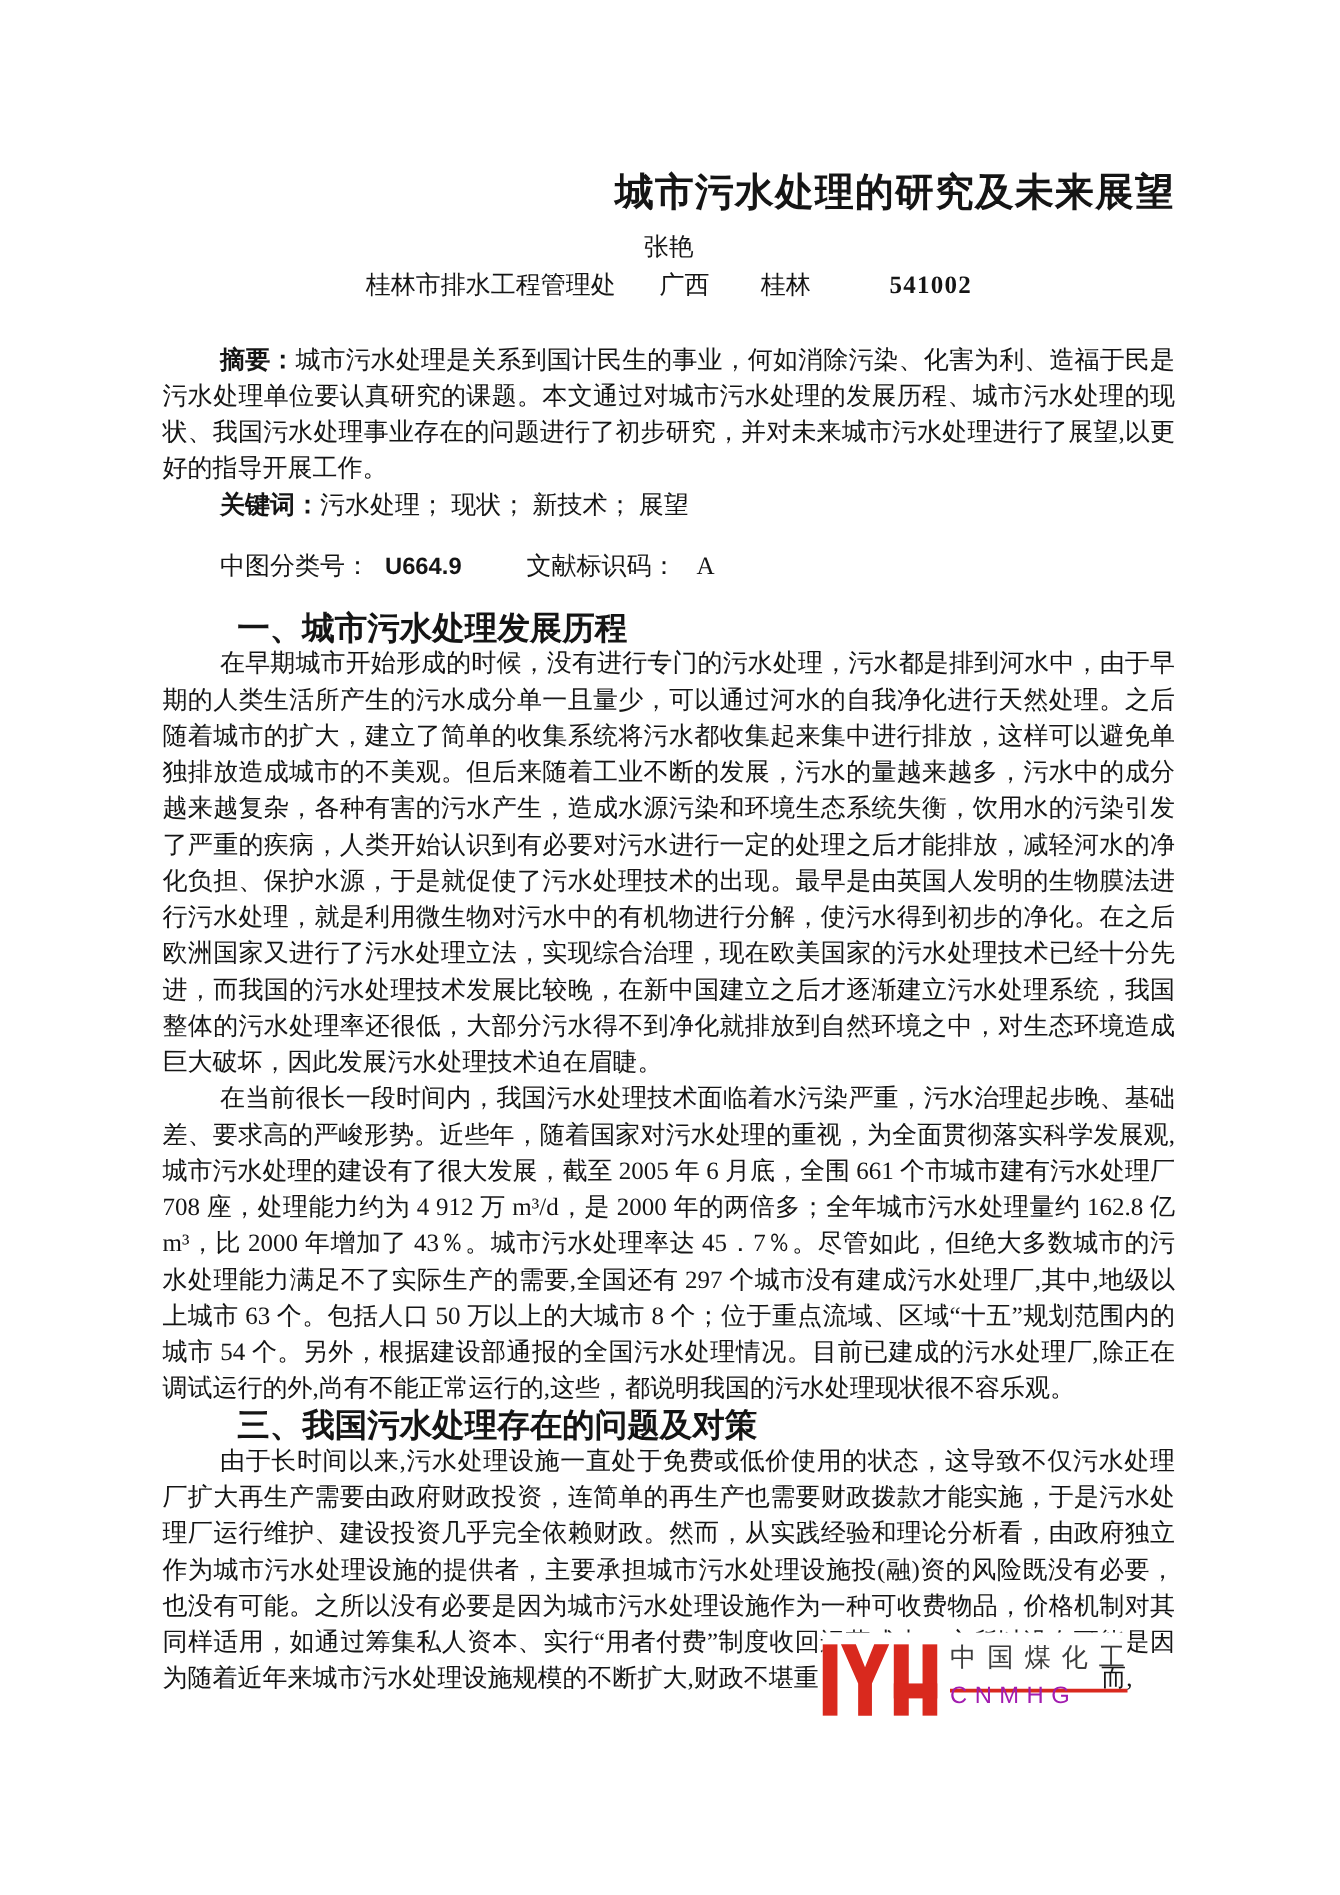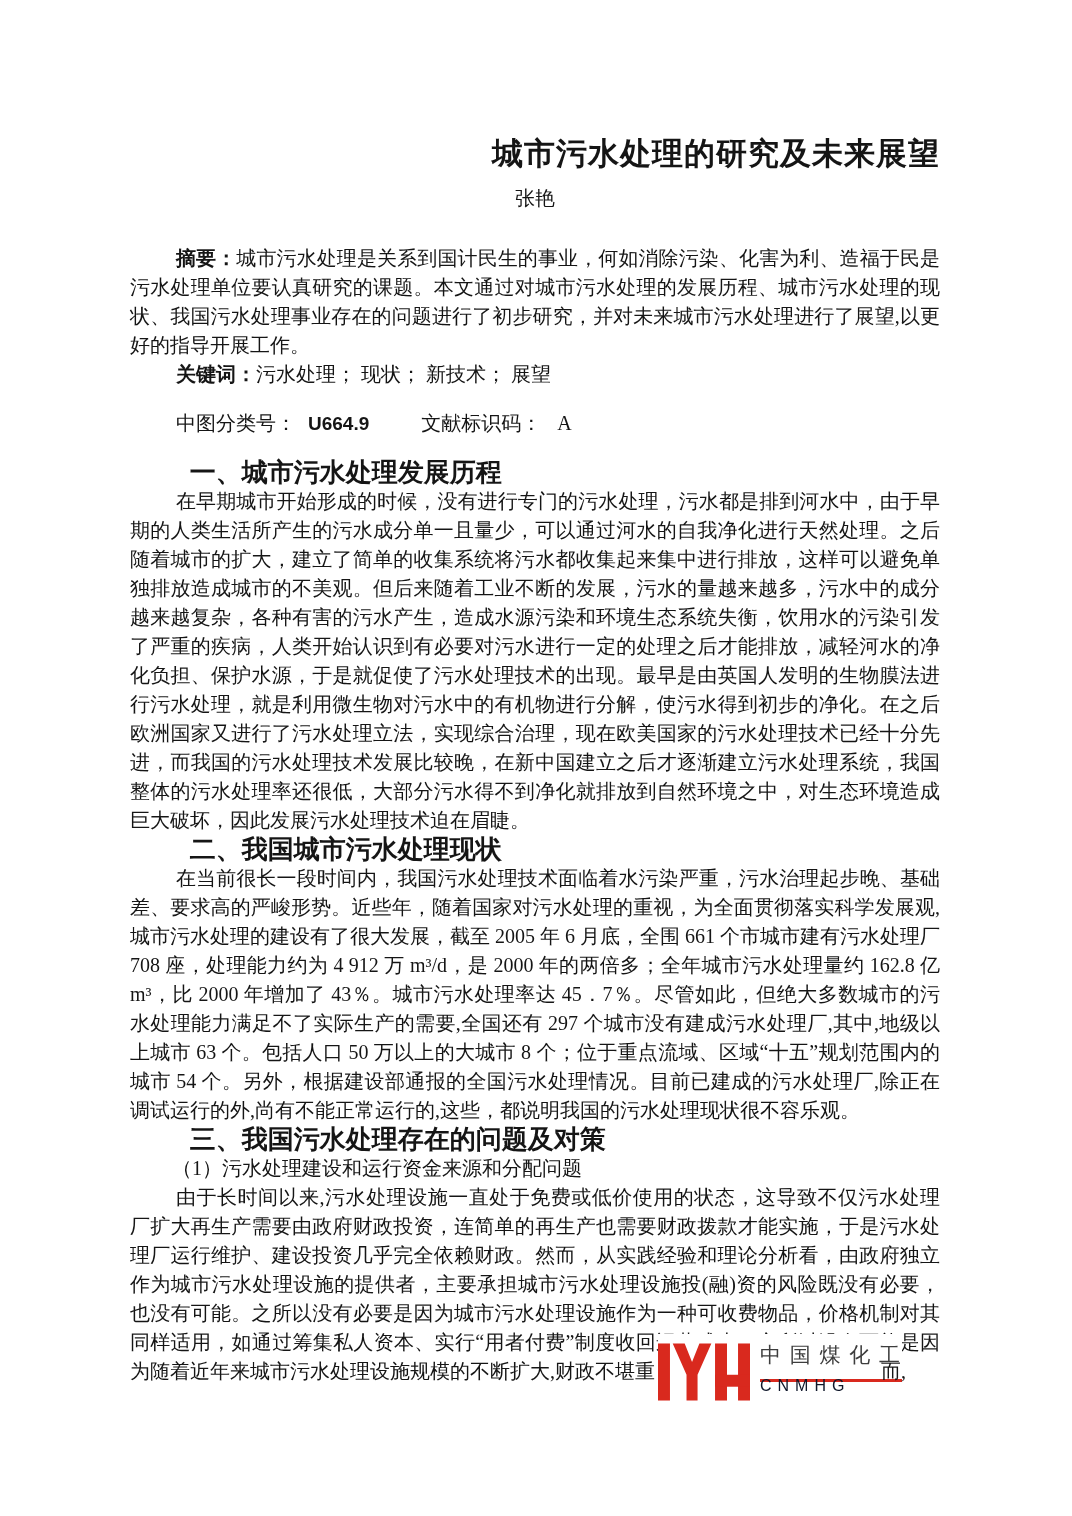--- a/index.html
+++ b/index.html
@@ -100,6 +100,12 @@
 
   <div class="author-line">张艳</div>
 
+  <div class="affiliation-line">
+    <span>桂林市排水工程管理处</span>
+    <span class="gap-a">广西</span>
+    <span class="gap-b">桂林</span>
+    <span class="gap-c postcode">541002</span>
+  </div>
 
   <div class="body-text">
 

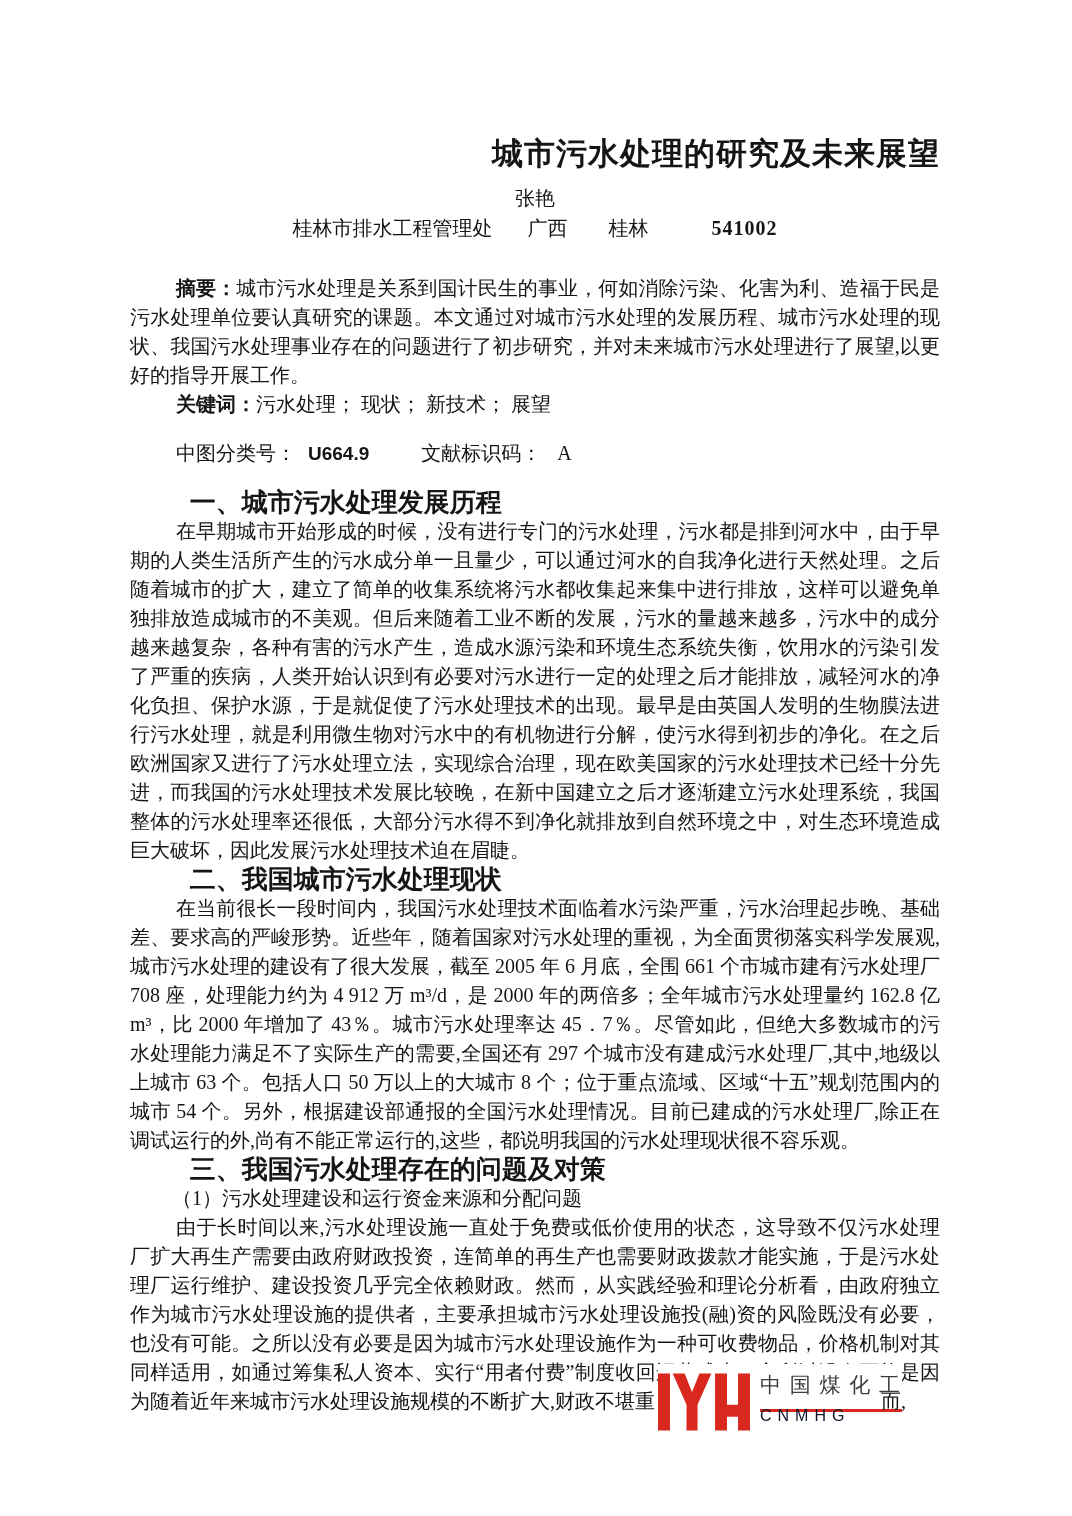--- a/index.html
+++ b/index.html
@@ -118,7 +118,6 @@
     <h2 class="sec-heading">一、城市污水处理发展历程</h2>
     <p class="para">在早期城市开始形成的时候，没有进行专门的污水处理，污水都是排到河水中，由于早期的人类生活所产生的污水成分单一且量少，可以通过河水的自我净化进行天然处理。之后随着城市的扩大，建立了简单的收集系统将污水都收集起来集中进行排放，这样可以避免单独排放造成城市的不美观。但后来随着工业不断的发展，污水的量越来越多，污水中的成分越来越复杂，各种有害的污水产生，造成水源污染和环境生态系统失衡，饮用水的污染引发了严重的疾病，人类开始认识到有必要对污水进行一定的处理之后才能排放，减轻河水的净化负担、保护水源，于是就促使了污水处理技术的出现。最早是由英国人发明的生物膜法进行污水处理，就是利用微生物对污水中的有机物进行分解，使污水得到初步的净化。在之后欧洲国家又进行了污水处理立法，实现综合治理，现在欧美国家的污水处理技术已经十分先进，而我国的污水处理技术发展比较晚，在新中国建立之后才逐渐建立污水处理系统，我国整体的污水处理率还很低，大部分污水得不到净化就排放到自然环境之中，对生态环境造成巨大破坏，因此发展污水处理技术迫在眉睫。</p>
 
-    <h2 class="sec-heading">二、我国城市污水处理现状</h2>
     <p class="para">在当前很长一段时间内，我国污水处理技术面临着水污染严重，污水治理起步晚、基础差、要求高的严峻形势。近些年，随着国家对污水处理的重视，为全面贯彻落实科学发展观,城市污水处理的建设有了很大发展，截至 2005 年 6 月底，全围 661 个市城市建有污水处理厂 708 座，处理能力约为 4 912 万 m³/d，是 2000 年的两倍多；全年城市污水处理量约 162.8 亿 m³，比 2000 年增加了 43％。城市污水处理率达 45．7％。尽管如此，但绝大多数城市的污水处理能力满足不了实际生产的需要,全国还有 297 个城市没有建成污水处理厂,其中,地级以上城市 63 个。包括人口 50 万以上的大城市 8 个；位于重点流域、区域“十五”规划范围内的城市 54 个。另外，根据建设部通报的全国污水处理情况。目前已建成的污水处理厂,除正在调试运行的外,尚有不能正常运行的,这些，都说明我国的污水处理现状很不容乐观。</p>
 
     <h2 class="sec-heading">三、我国污水处理存在的问题及对策</h2>

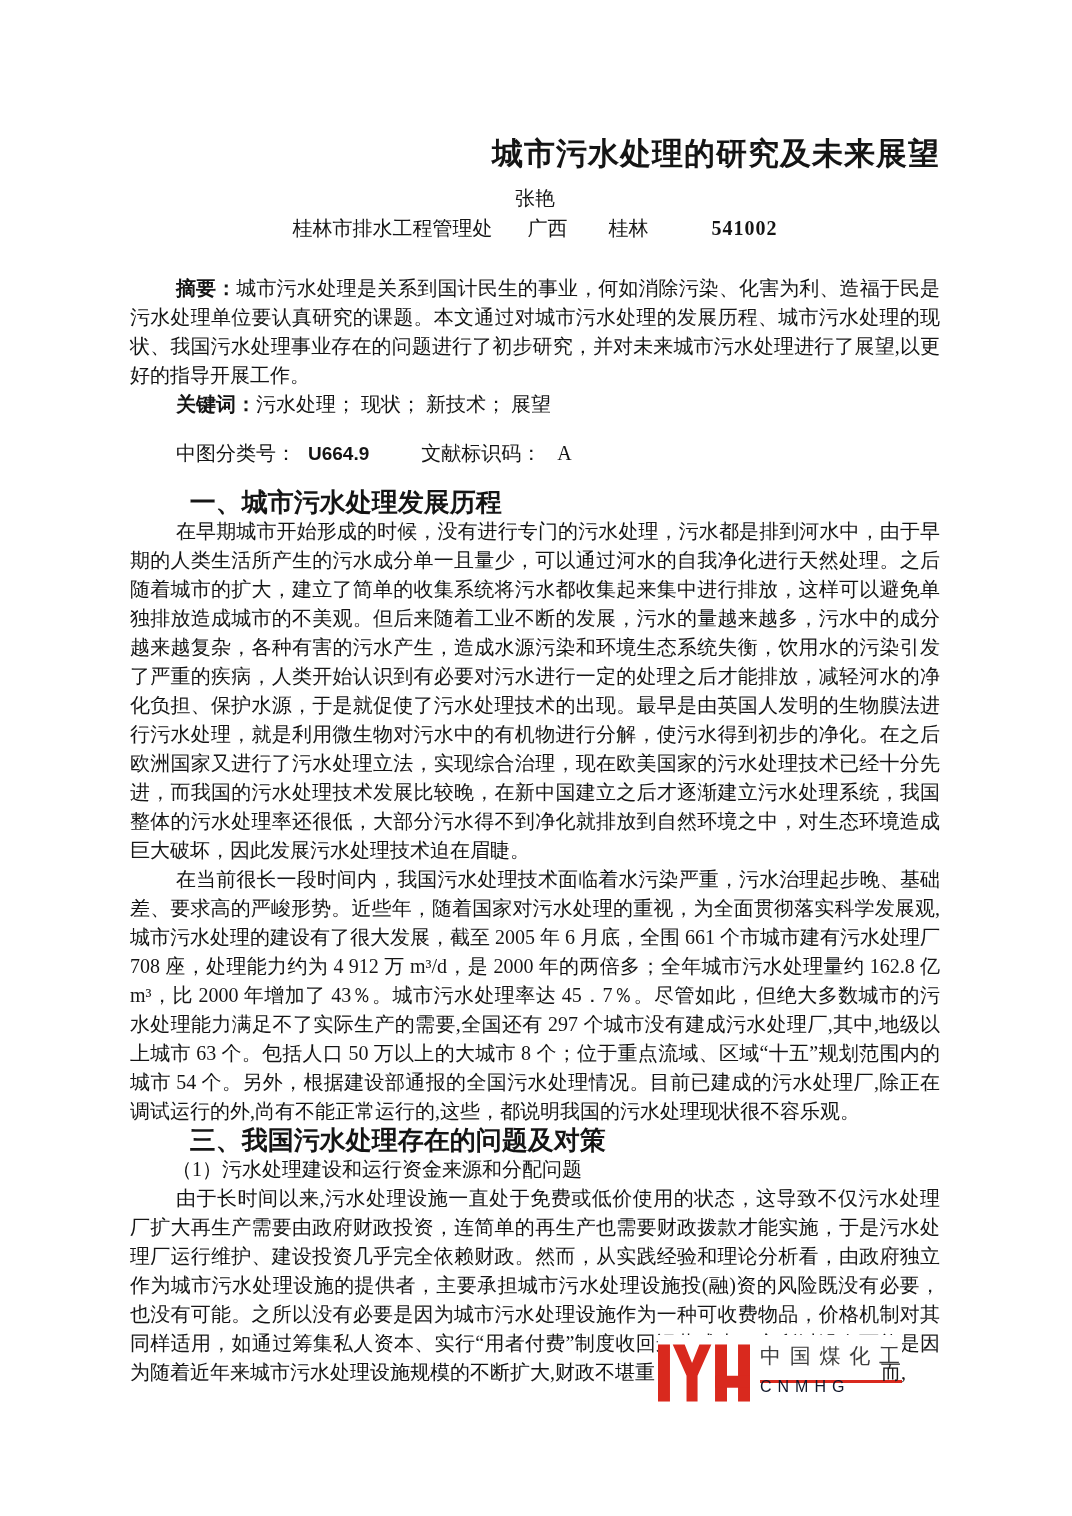--- a/index.html
+++ b/index.html
@@ -121,7 +121,6 @@
     <p class="para">在当前很长一段时间内，我国污水处理技术面临着水污染严重，污水治理起步晚、基础差、要求高的严峻形势。近些年，随着国家对污水处理的重视，为全面贯彻落实科学发展观,城市污水处理的建设有了很大发展，截至 2005 年 6 月底，全围 661 个市城市建有污水处理厂 708 座，处理能力约为 4 912 万 m³/d，是 2000 年的两倍多；全年城市污水处理量约 162.8 亿 m³，比 2000 年增加了 43％。城市污水处理率达 45．7％。尽管如此，但绝大多数城市的污水处理能力满足不了实际生产的需要,全国还有 297 个城市没有建成污水处理厂,其中,地级以上城市 63 个。包括人口 50 万以上的大城市 8 个；位于重点流域、区域“十五”规划范围内的城市 54 个。另外，根据建设部通报的全国污水处理情况。目前已建成的污水处理厂,除正在调试运行的外,尚有不能正常运行的,这些，都说明我国的污水处理现状很不容乐观。</p>
 
     <h2 class="sec-heading">三、我国污水处理存在的问题及对策</h2>
-    <p class="sub-heading">（1）污水处理建设和运行资金来源和分配问题</p>
 
     <div class="last-para-wrap">
       <p class="para">由于长时间以来,污水处理设施一直处于免费或低价使用的状态，这导致不仅污水处理厂扩大再生产需要由政府财政投资，连简单的再生产也需要财政拨款才能实施，于是污水处理厂运行维护、建设投资几乎完全依赖财政。然而，从实践经验和理论分析看，由政府独立作为城市污水处理设施的提供者，主要承担城市污水处理设施投(融)资的风险既没有必要，也没有可能。之所以没有必要是因为城市污水处理设施作为一种可收费物品，价格机制对其同样适用，如通过筹集私人资本、实行“用者付费”制度收回运营成本，之所以没有可能是因为随着近年来城市污水处理设施规模的不断扩大,财政不堪重</p>

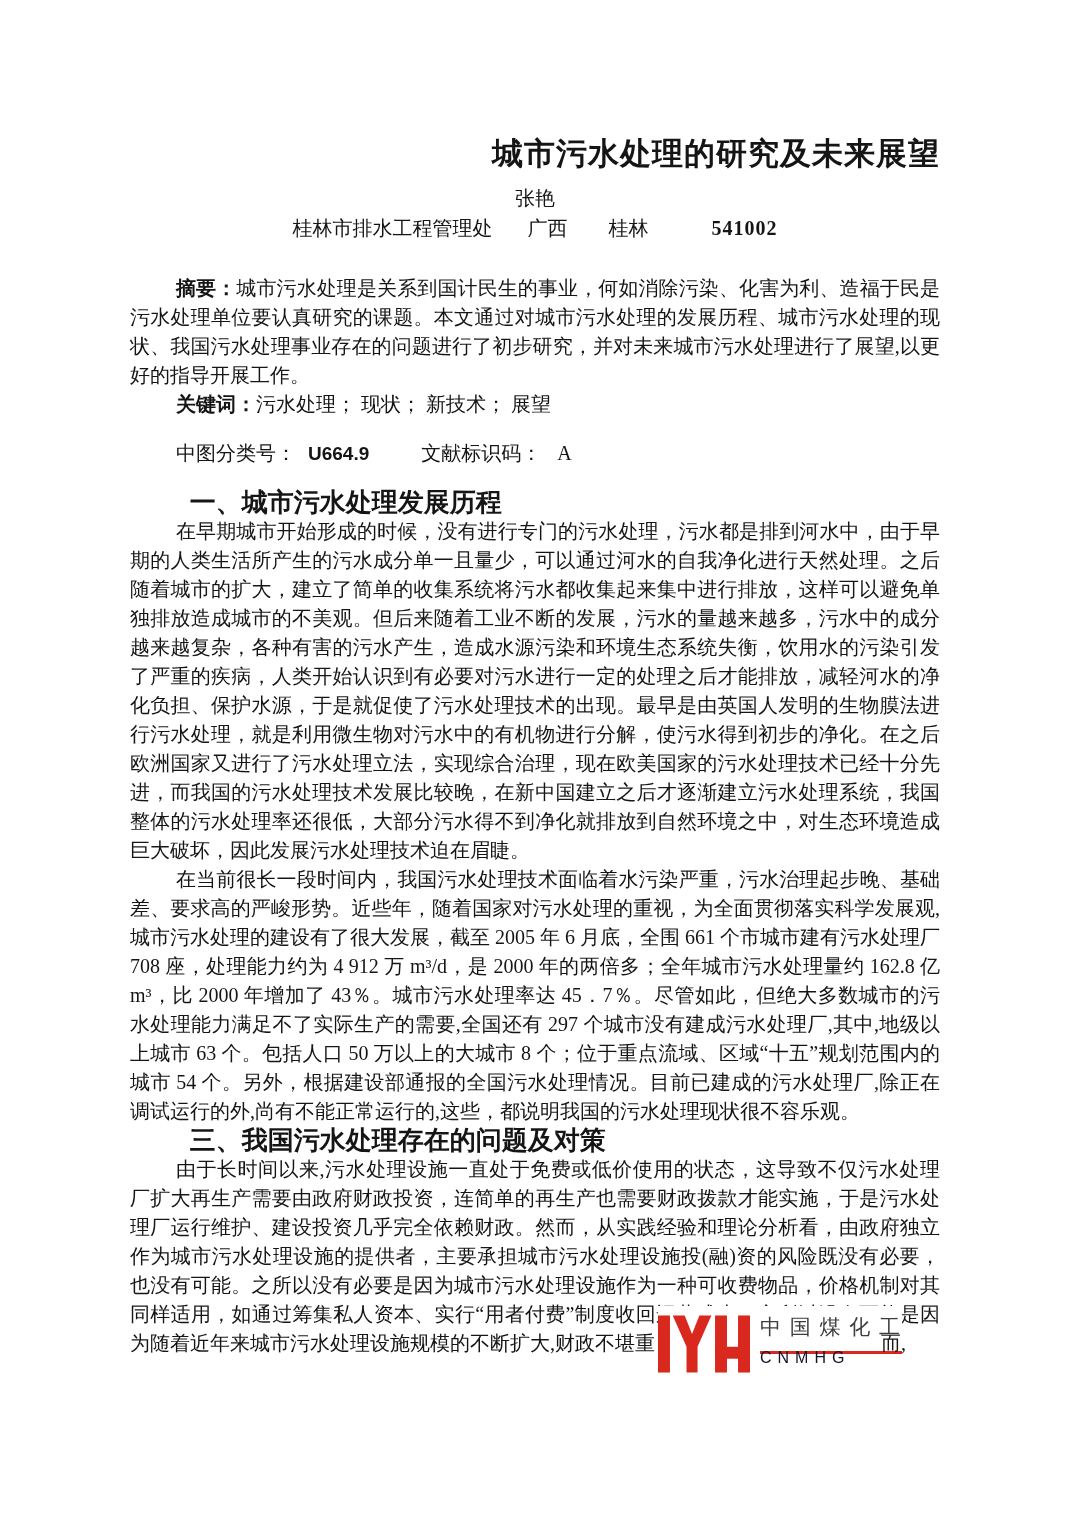--- a/index.html
+++ b/index.html
@@ -87,7 +87,7 @@
   }
   .wm-en {
     font-family: "Liberation Sans", "DejaVu Sans", sans-serif;
-    font-size: 16px; color: #0f172a; letter-spacing: 6px;
+    font-size: 19px; color: #a21caf; letter-spacing: 6px;
     margin-top: 3px; white-space: nowrap;
   }
 </style>

